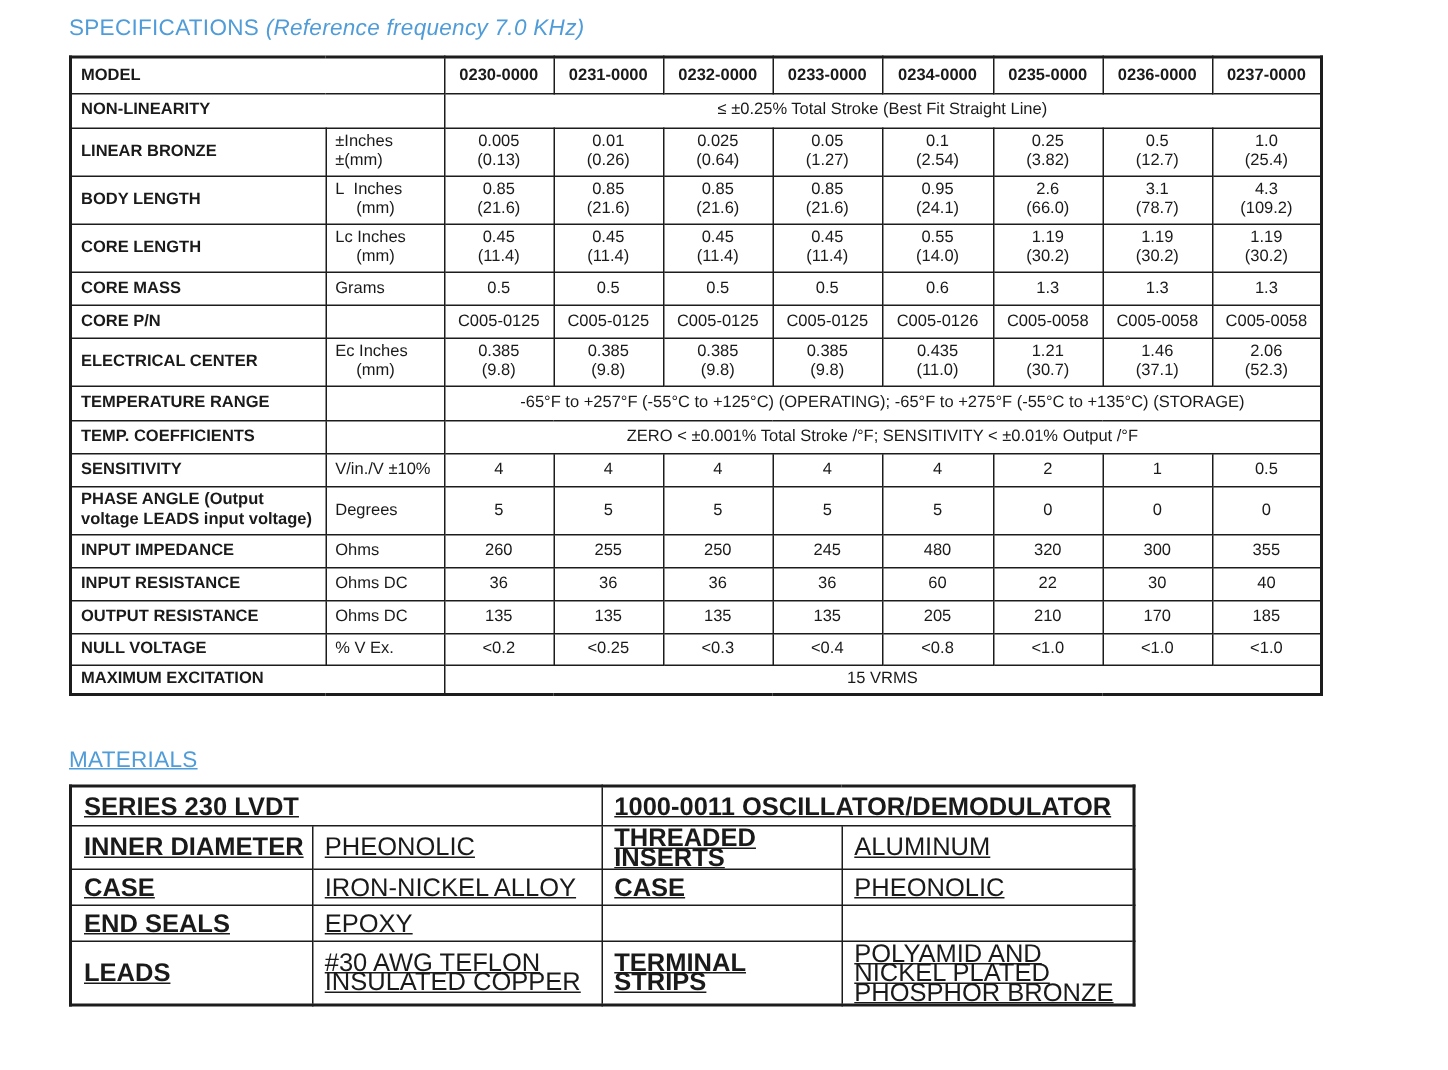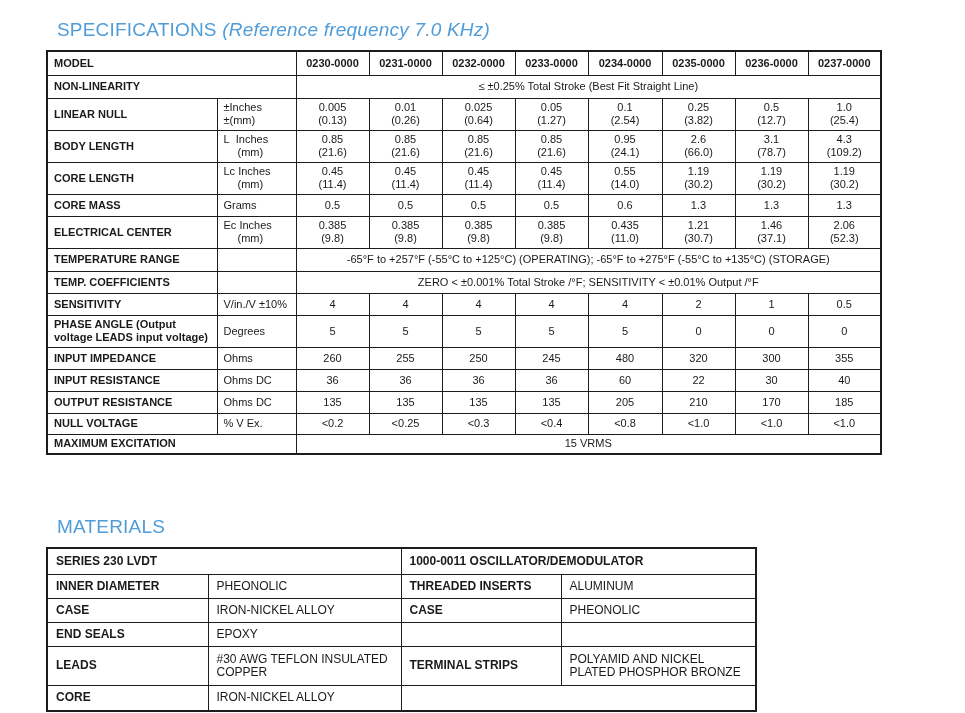--- a/index.html
+++ b/index.html
@@ -7,7 +7,7 @@
   body { margin:0; background:#ffffff; font-family:"Liberation Sans", sans-serif; }
   .doc { position:relative; width:965px; height:713px; background:#ffffff; color:var(--ink); overflow:hidden; }
 
-  .sec-title { margin:11px; padding:9px 0 0 46px; font-size:19px; line-height:19px; color:var(--accent); font-weight:400; letter-spacing:0.2px; }
+  .sec-title { margin:0; padding:9px 0 0 46px; font-size:15px; line-height:19px; color:var(--accent); font-weight:400; letter-spacing:0.2px; }
   .sec-title .note { font-style:italic; }
   .materials-title { padding-top:51px; }
 

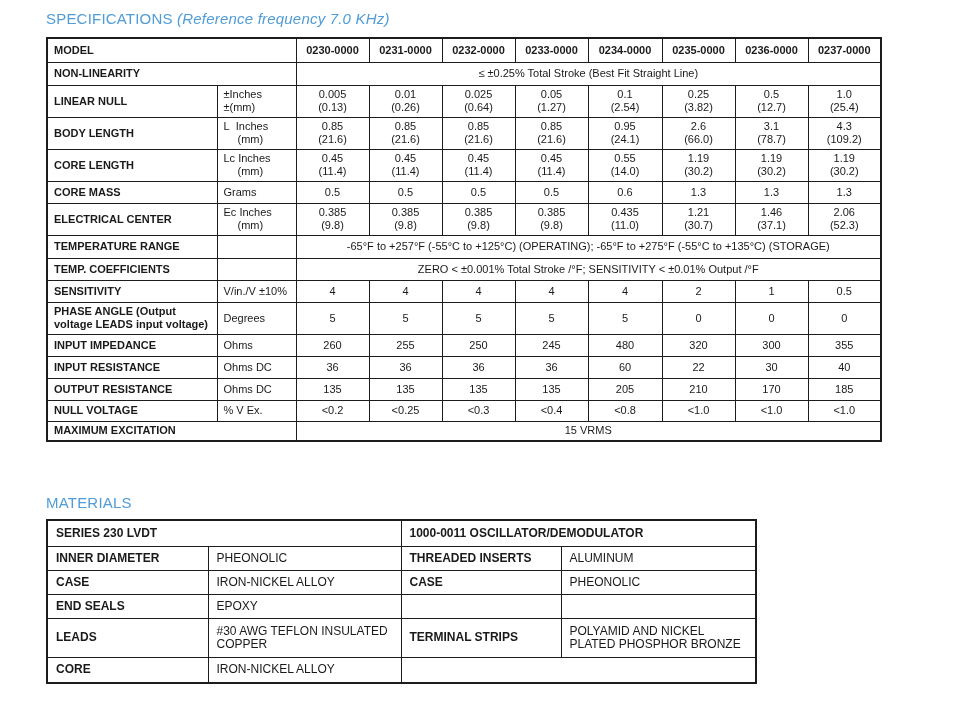--- a/index.html
+++ b/index.html
@@ -65,7 +65,7 @@
       <td class="span-val" colspan="8">≤ ±0.25% Total Stroke (Best Fit Straight Line)</td>
     </tr>
     <tr class="r32">
-      <td class="lbl">LINEAR NULL</td>
+      <td class="lbl">LINEAR BRONZE</td>
       <td class="unit">
             <div>±Inches</div>
             <div>±(mm)</div>

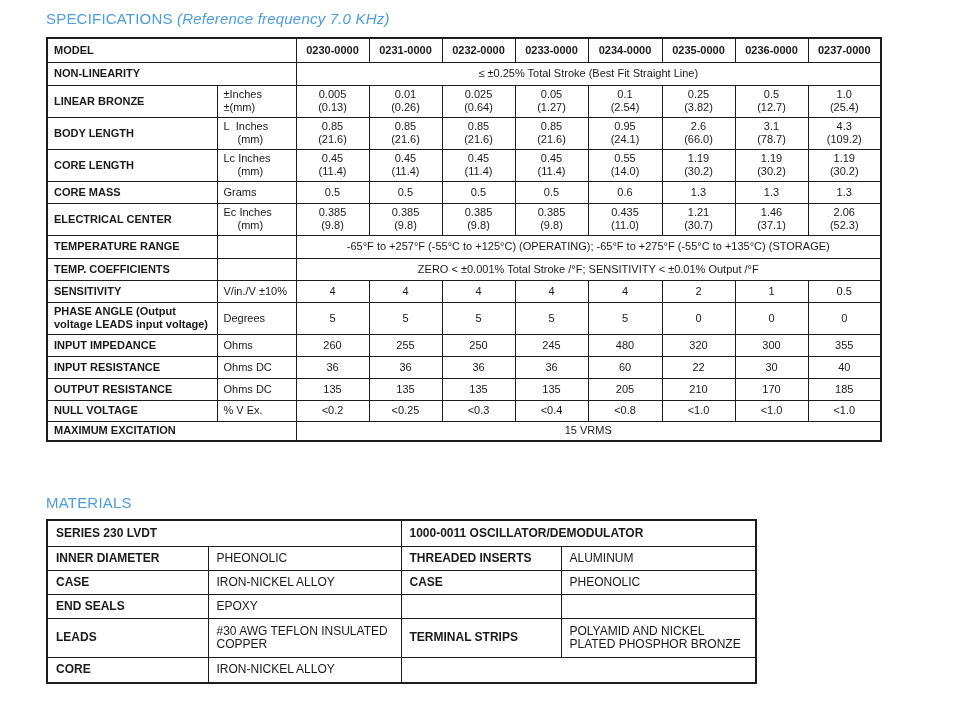--- a/index.html
+++ b/index.html
@@ -193,6 +193,18 @@
       <td class="val">1.3</td>
       <td class="val">1.3</td>
     </tr>
+    <tr class="r22">
+      <td class="lbl">CORE P/N</td>
+      <td class="unit"></td>
+      <td class="val">C005-0125</td>
+      <td class="val">C005-0125</td>
+      <td class="val">C005-0125</td>
+      <td class="val">C005-0125</td>
+      <td class="val">C005-0126</td>
+      <td class="val">C005-0058</td>
+      <td class="val">C005-0058</td>
+      <td class="val">C005-0058</td>
+    </tr>
     <tr class="r32">
       <td class="lbl">ELECTRICAL CENTER</td>
       <td class="unit">

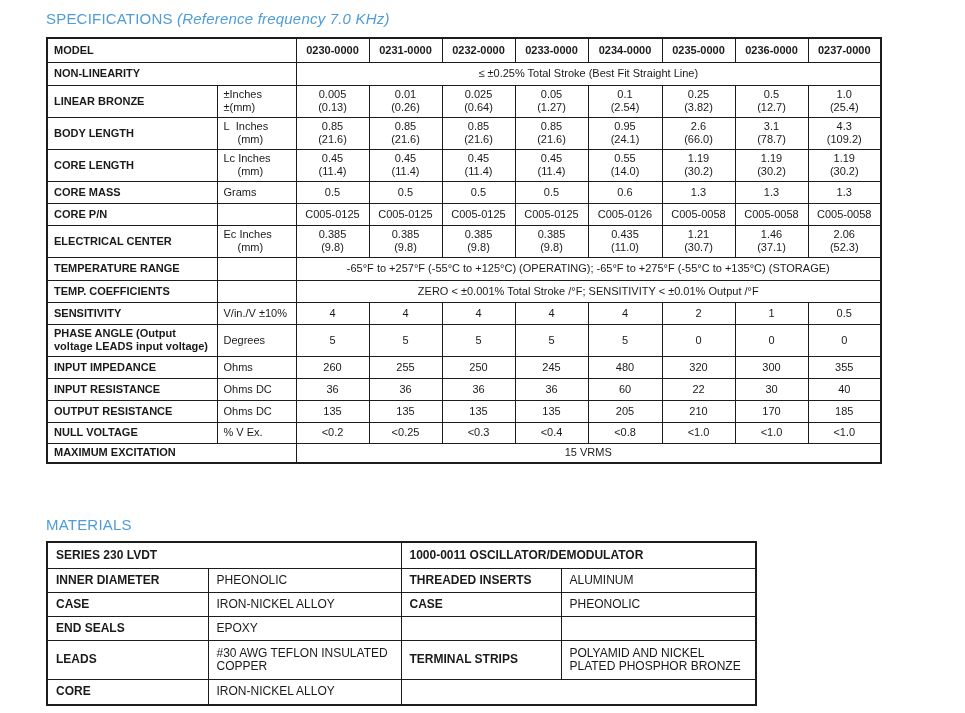--- a/index.html
+++ b/index.html
@@ -9,7 +9,7 @@
 
   .sec-title { margin:0; padding:9px 0 0 46px; font-size:15px; line-height:19px; color:var(--accent); font-weight:400; letter-spacing:0.2px; }
   .sec-title .note { font-style:italic; }
-  .materials-title { padding-top:51px; }
+  .materials-title { padding-top:33px;text-decoration:underline; }
 
   table { border-collapse:collapse; table-layout:fixed; margin-left:46px; font-size:11px; color:var(--ink); }
   .spec { margin-top:9px; width:836px; border:2px solid var(--line); }

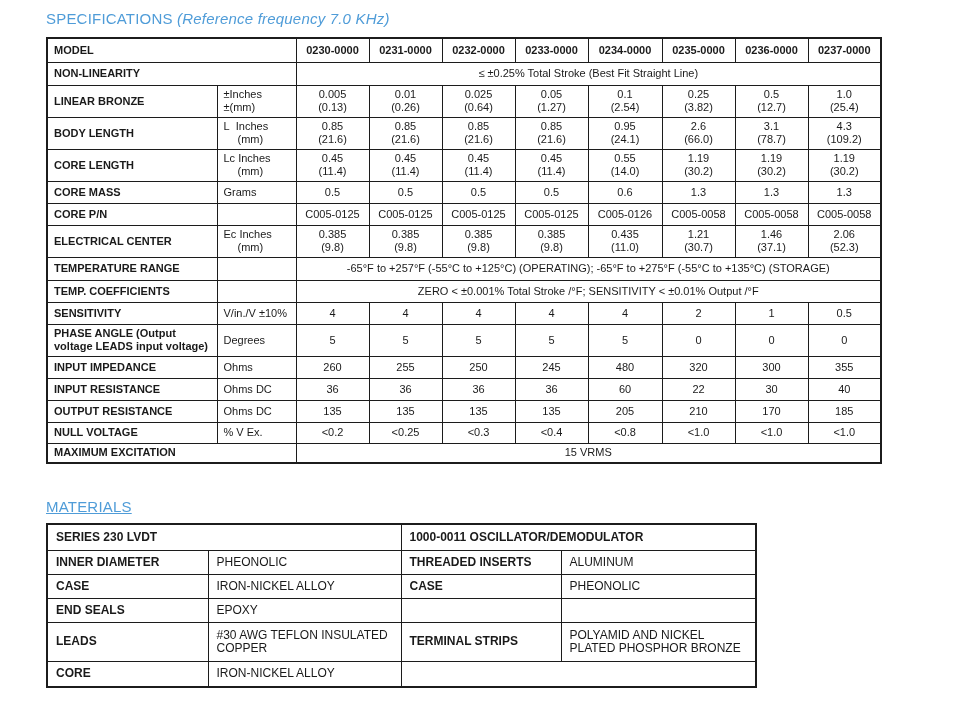--- a/index.html
+++ b/index.html
@@ -25,7 +25,7 @@
 
   .r20{height:20px} .r21{height:21px} .r22{height:22px} .r23{height:23px} .r24{height:24px} .r26{height:26px} .r32{height:32px} .r39{height:39px}
 
-  .mat td { font-size:12px; padding-left:8px; }
+  .mat td { font-size:17px; padding-left:8px;text-decoration:underline; }
   .mat .mlbl { font-weight:bold; }
 </style>
 </head>

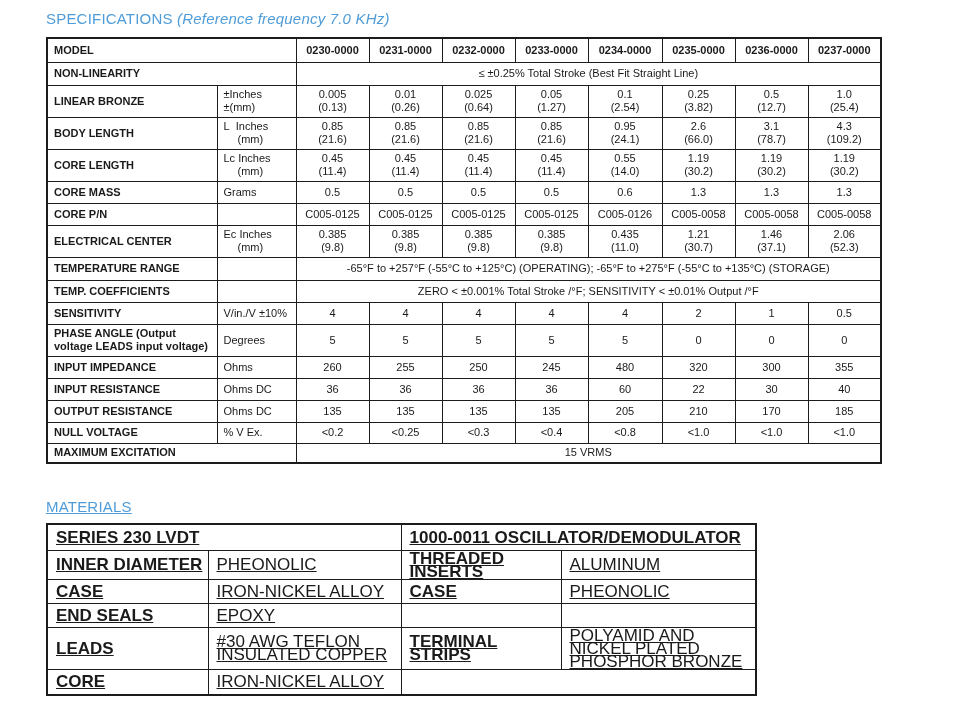--- a/index.html
+++ b/index.html
@@ -371,11 +371,6 @@
       <td class="mlbl">TERMINAL STRIPS</td>
       <td>POLYAMID AND NICKEL PLATED PHOSPHOR BRONZE</td>
     </tr>
-    <tr class="r26">
-      <td class="mlbl">CORE</td>
-      <td>IRON-NICKEL ALLOY</td>
-      <td colspan="2"></td>
-    </tr>
   </tbody>
     </table>
 

